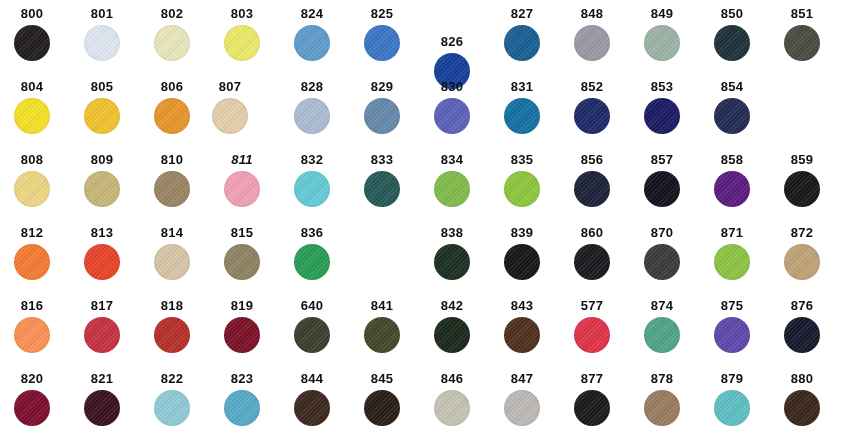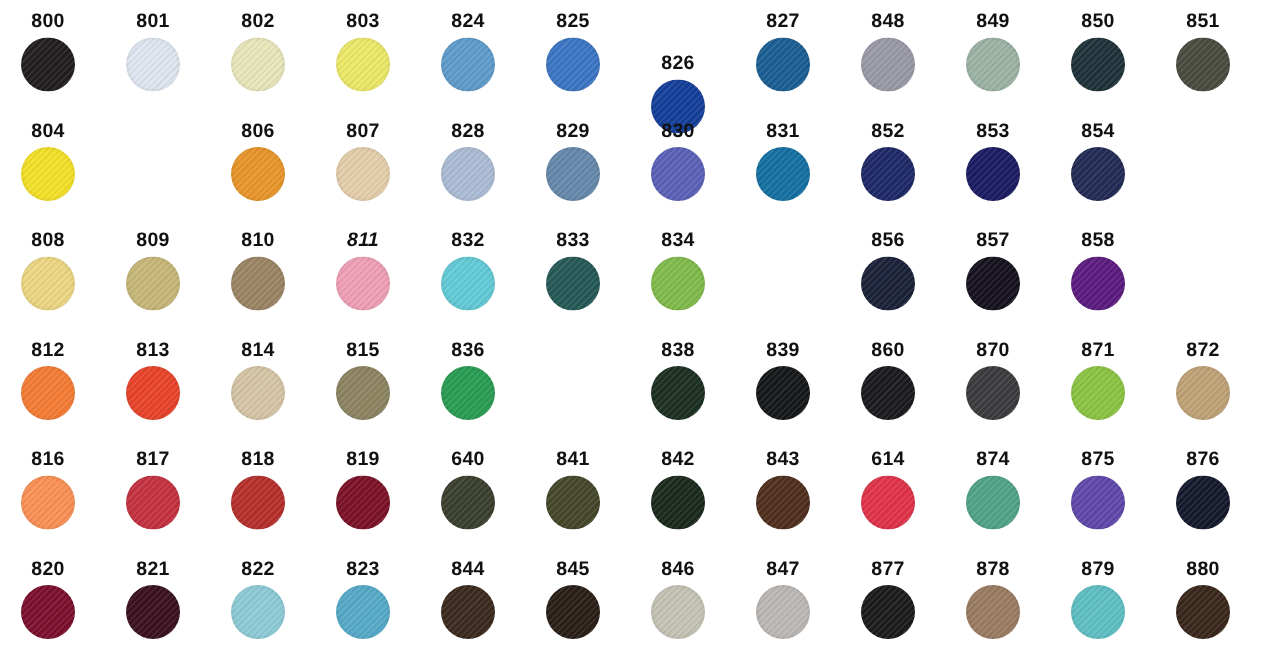--- a/index.html
+++ b/index.html
@@ -115,6 +115,10 @@
       <div class="swatch-code">804</div>
       <div class="swatch-dot" style="background-color: rgb(243, 224, 41);"></div>
     </div>
+    <div class="swatch-cell" style="left: 78px; top: 79px;">
+      <div class="swatch-code">805</div>
+      <div class="swatch-dot" style="background-color: rgb(241, 195, 48);"></div>
+    </div>
     <div class="swatch-cell" style="left: 148px; top: 79px;">
       <div class="swatch-code">806</div>
       <div class="swatch-dot" style="background-color: rgb(232, 150, 43);"></div>

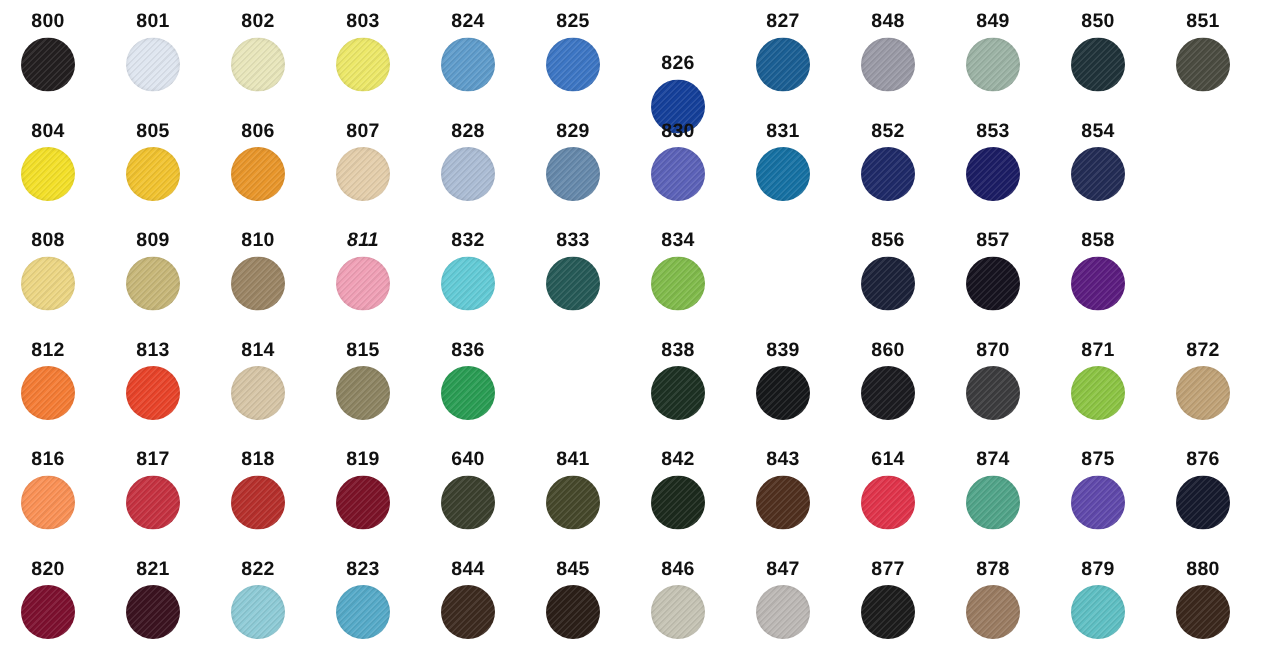--- a/index.html
+++ b/index.html
@@ -123,7 +123,7 @@
       <div class="swatch-code">806</div>
       <div class="swatch-dot" style="background-color: rgb(232, 150, 43);"></div>
     </div>
-    <div class="swatch-cell" style="left: 218px; top: 79px;">
+    <div class="swatch-cell" style="left: 206px; top: 79px;">
       <div class="swatch-code">807</div>
       <div class="swatch-dot" style="background-color: rgb(228, 206, 171);"></div>
     </div>

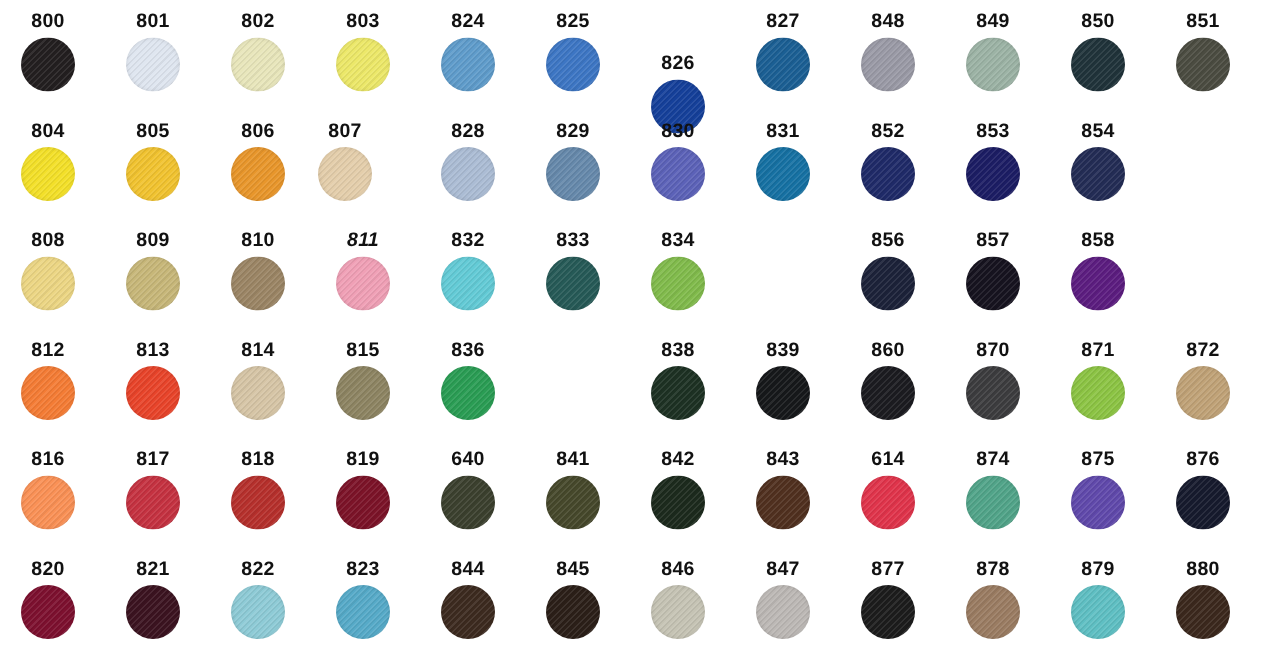--- a/index.html
+++ b/index.html
@@ -183,6 +183,10 @@
       <div class="swatch-code">834</div>
       <div class="swatch-dot" style="background-color: rgb(129, 187, 76);"></div>
     </div>
+    <div class="swatch-cell" style="left: 498px; top: 152px;">
+      <div class="swatch-code">835</div>
+      <div class="swatch-dot" style="background-color: rgb(141, 198, 63);"></div>
+    </div>
     <div class="swatch-cell" style="left: 568px; top: 152px;">
       <div class="swatch-code">856</div>
       <div class="swatch-dot" style="background-color: rgb(28, 34, 57);"></div>

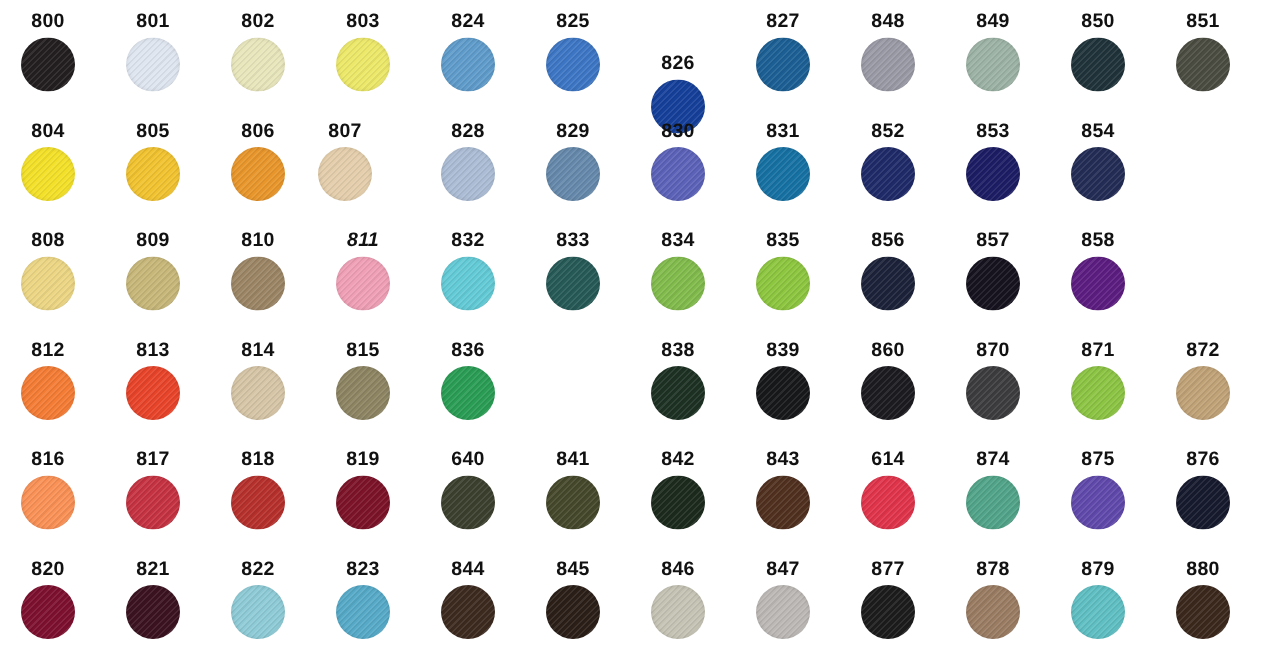--- a/index.html
+++ b/index.html
@@ -199,6 +199,10 @@
       <div class="swatch-code">858</div>
       <div class="swatch-dot" style="background-color: rgb(92, 29, 128);"></div>
     </div>
+    <div class="swatch-cell" style="left: 778px; top: 152px;">
+      <div class="swatch-code">859</div>
+      <div class="swatch-dot" style="background-color: rgb(25, 24, 26);"></div>
+    </div>
     <div class="swatch-cell" style="left: 8px; top: 225px;">
       <div class="swatch-code">812</div>
       <div class="swatch-dot" style="background-color: rgb(244, 124, 53);"></div>

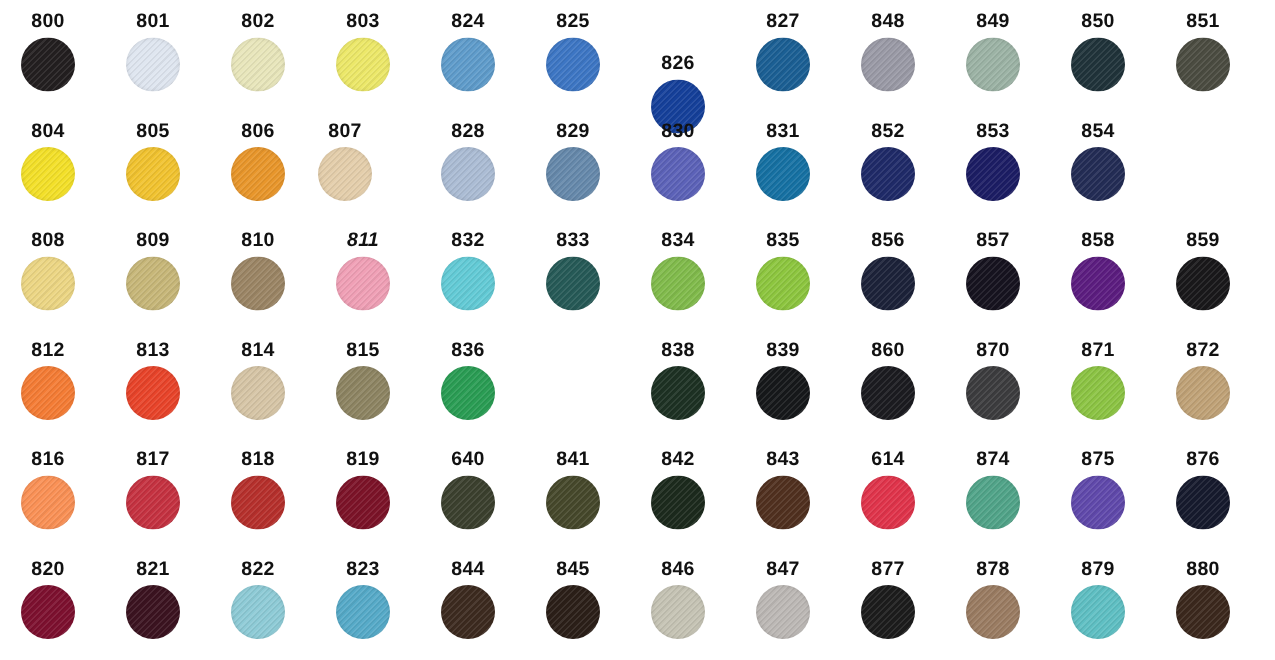--- a/index.html
+++ b/index.html
@@ -280,7 +280,7 @@
       <div class="swatch-dot" style="background-color: rgb(80, 48, 31);"></div>
     </div>
     <div class="swatch-cell" style="left: 568px; top: 298px;">
-      <div class="swatch-code">614</div>
+      <div class="swatch-code">577</div>
       <div class="swatch-dot" style="background-color: rgb(224, 52, 75);"></div>
     </div>
     <div class="swatch-cell" style="left: 638px; top: 298px;">

